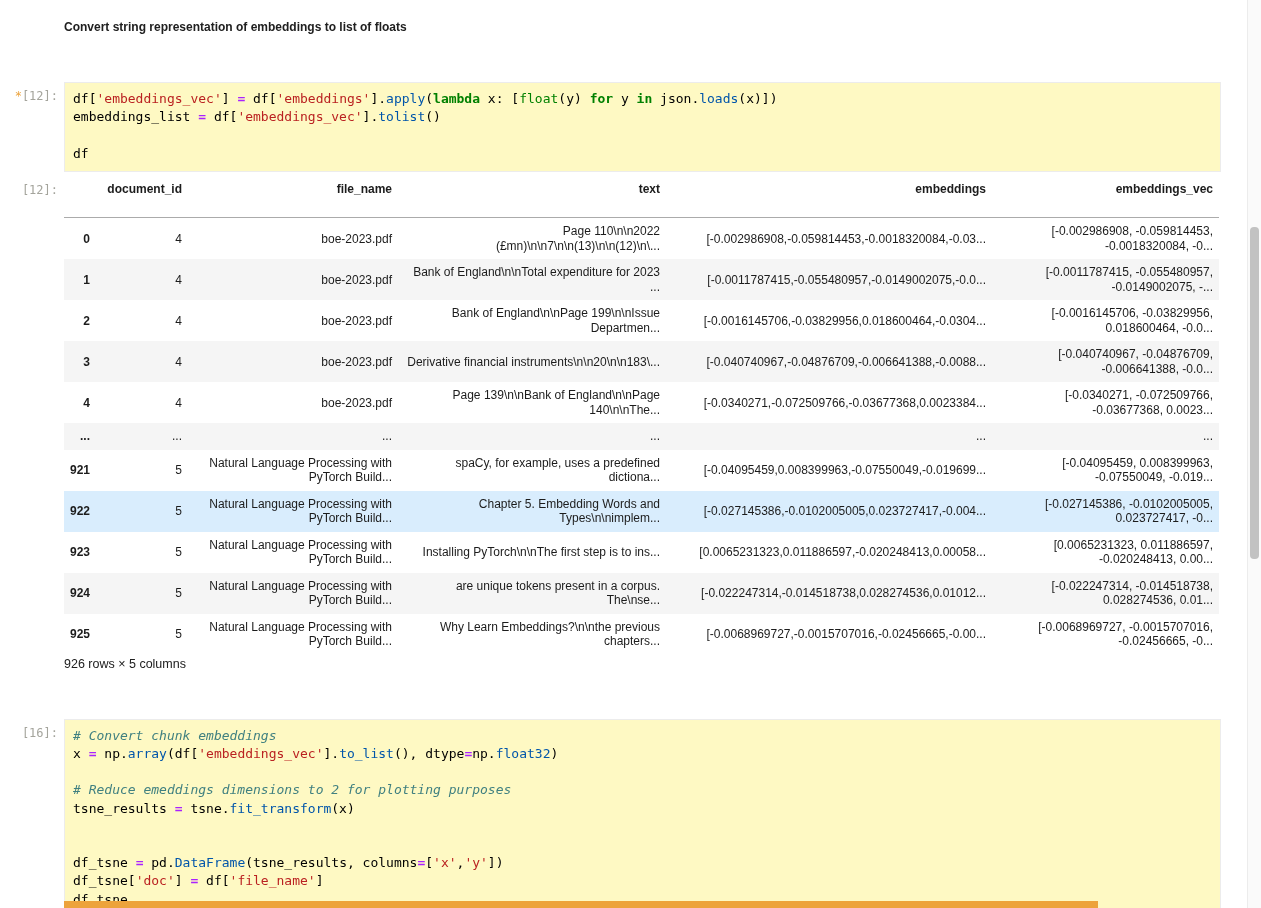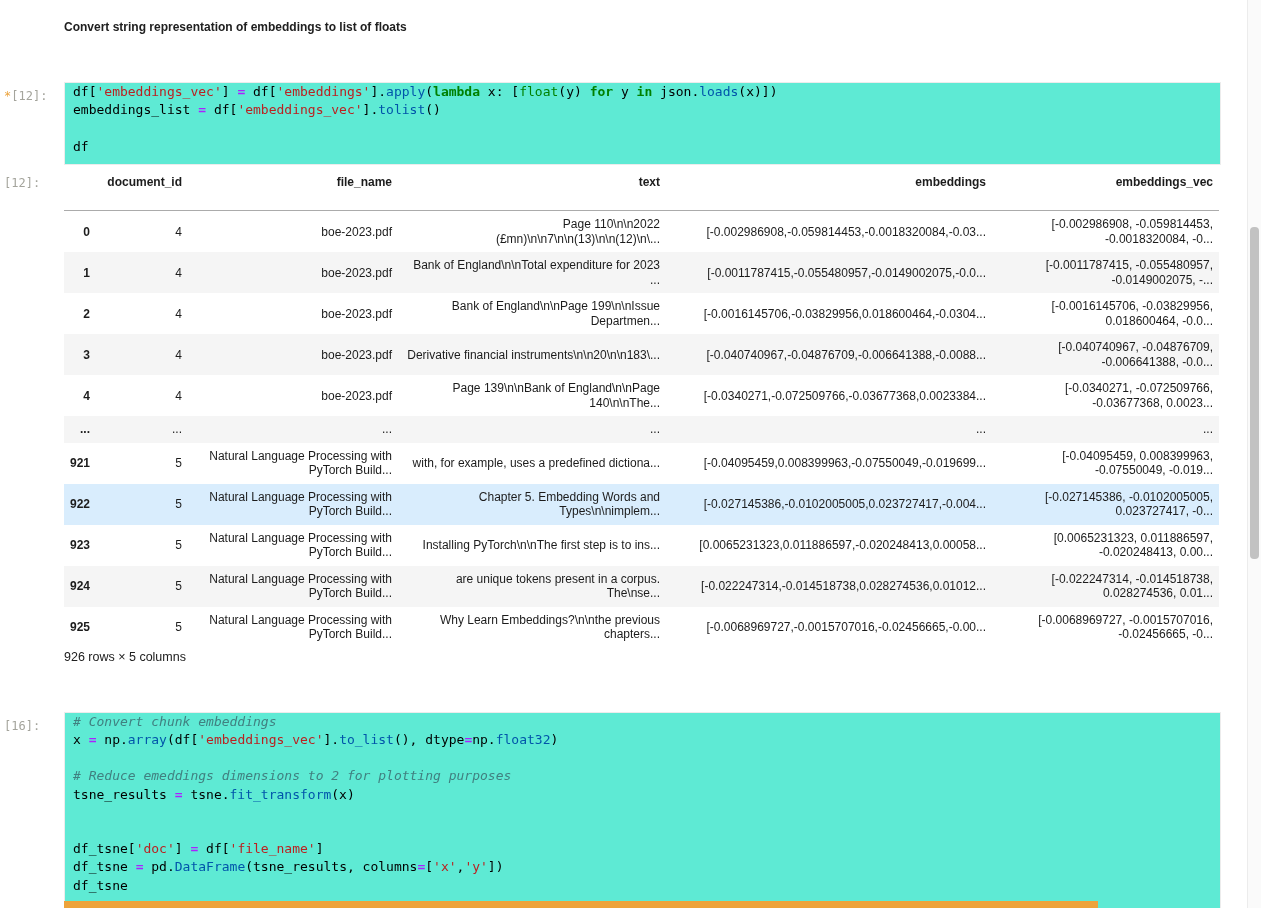--- a/index.html
+++ b/index.html
@@ -24,7 +24,7 @@
   .cell { position: relative; margin: 0 26px 0 64px; }
   .prompt {
     position: absolute; left: -60px; top: 7px; width: 54px;
-    text-align: left; white-space: nowrap;
+    text-align: right; white-space: nowrap;
     font-family: "DejaVu Sans Mono", monospace;
     font-size: 12px; color: #a4a49c;
   }

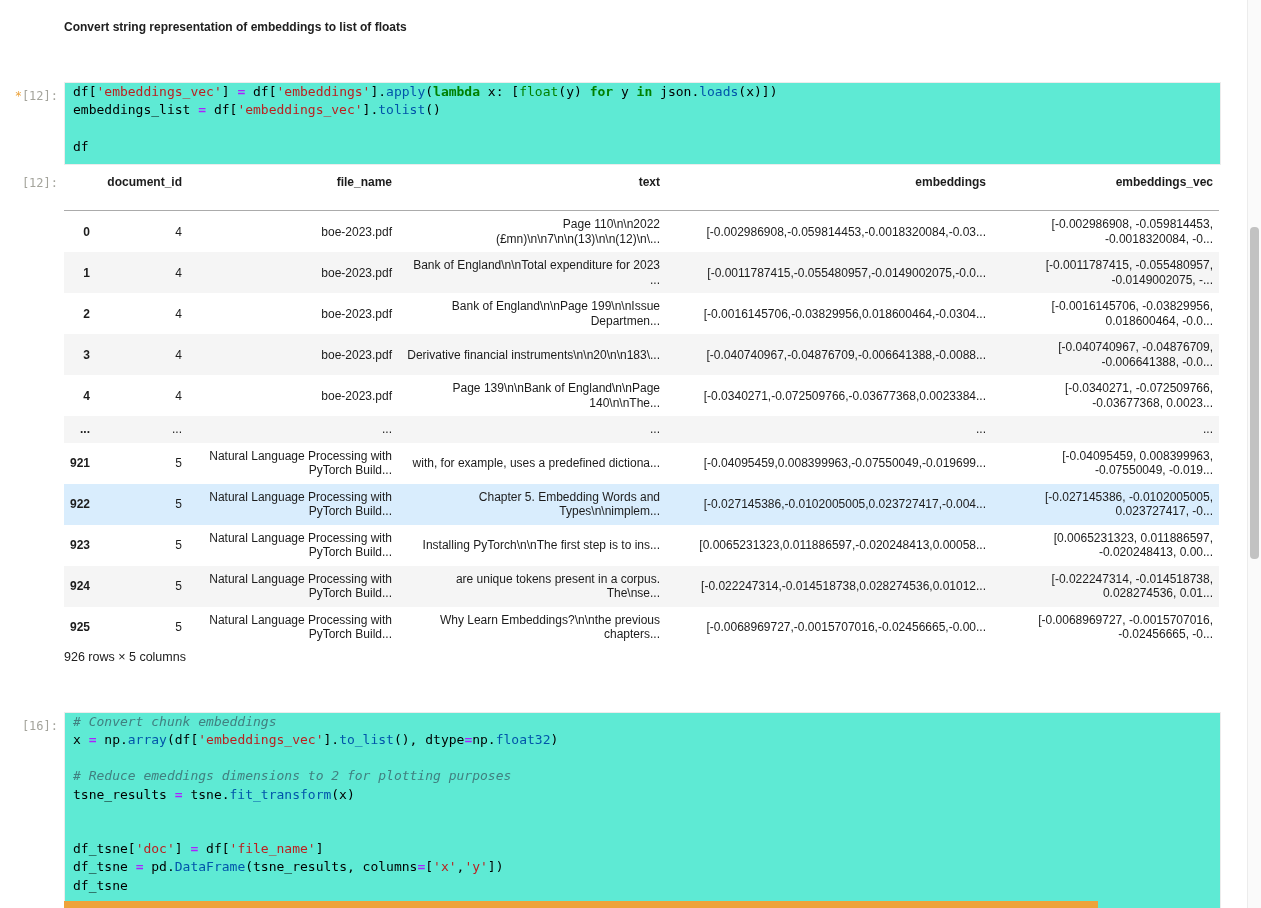--- a/index.html
+++ b/index.html
@@ -31,9 +31,9 @@
   .prompt .star { color: #eca33c; }
 
   .input-area {
-    background: #5eead4;
+    background: #fef9c3;
     border: 1px solid #ececec;
-    padding: 0 8px 8px 8px;
+    padding: 7px 8px 8px 8px;
     margin-top: 48px;
   }
   .code-line {

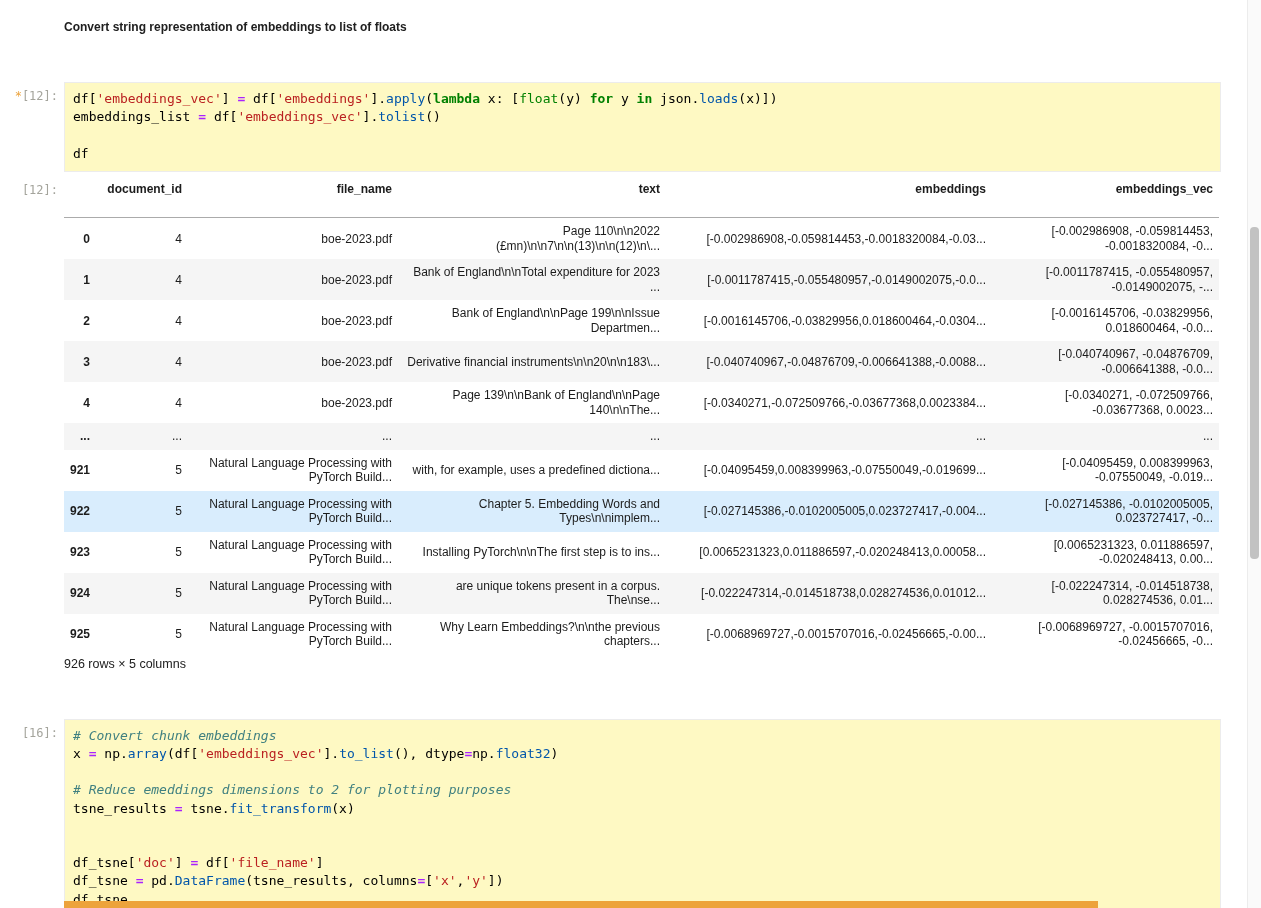--- a/index.html
+++ b/index.html
@@ -186,7 +186,7 @@
               <th>921</th>
               <td>5</td>
               <td>Natural Language Processing with PyTorch Build...</td>
-              <td>with, for example, uses a predefined dictiona...</td>
+              <td>spaCy, for example, uses a predefined dictiona...</td>
               <td>[-0.04095459,0.008399963,-0.07550049,-0.019699...</td>
               <td>[-0.04095459, 0.008399963, -0.07550049, -0.019...</td>
             </tr>

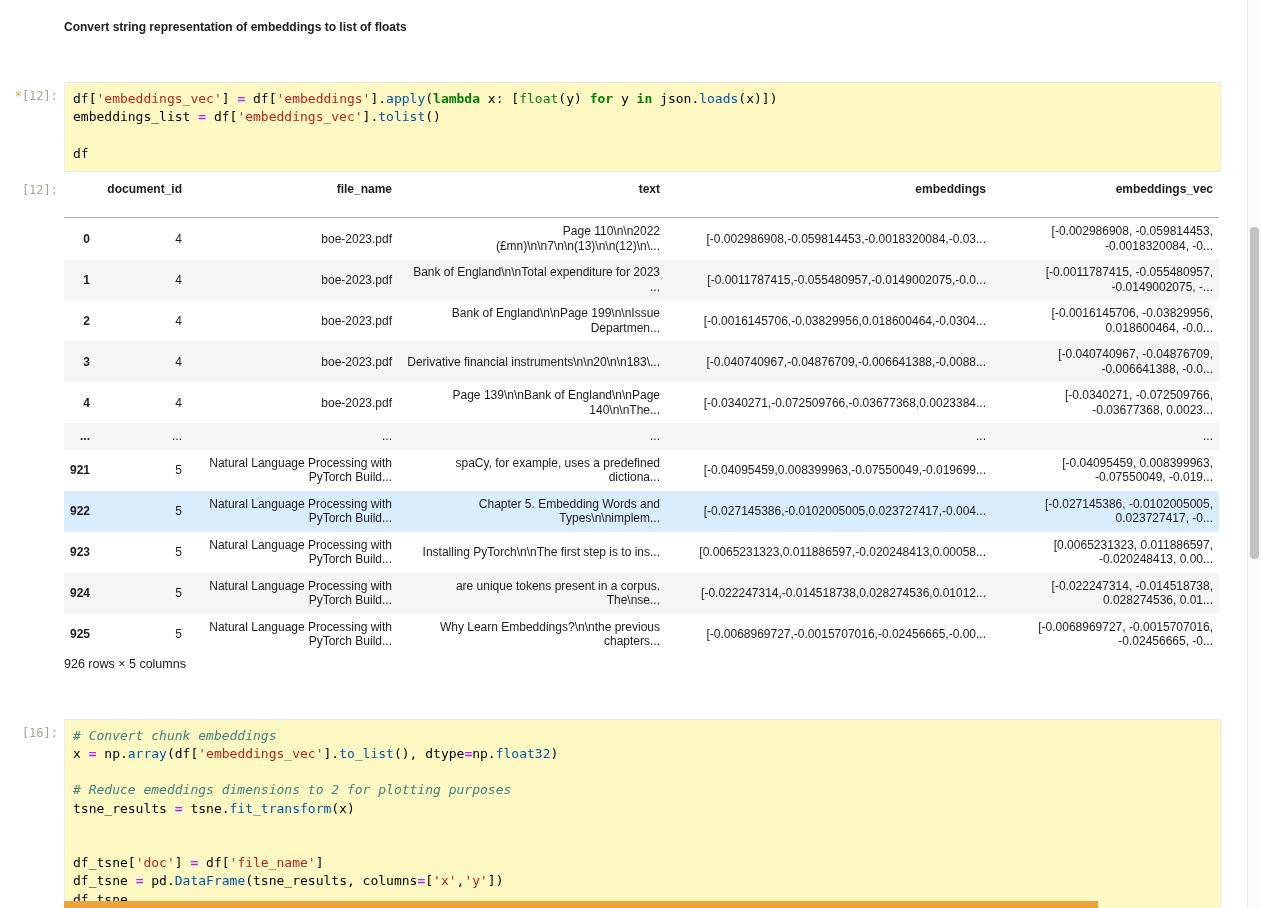--- a/index.html
+++ b/index.html
@@ -239,8 +239,8 @@
           <div class="code-line"><span class="tok-p">tsne_results </span><span class="tok-o">=</span><span class="tok-p"> tsne.</span><span class="tok-pr">fit_transform</span><span class="tok-p">(x)</span></div>
           <div class="code-line">&nbsp;</div>
           <div class="code-line">&nbsp;</div>
+          <div class="code-line"><span class="tok-p">df_tsne </span><span class="tok-o">=</span><span class="tok-p"> pd.</span><span class="tok-pr">DataFrame</span><span class="tok-p">(tsne_results, columns</span><span class="tok-o">=</span><span class="tok-p">[</span><span class="tok-s">'x'</span><span class="tok-p">,</span><span class="tok-s">'y'</span><span class="tok-p">])</span></div>
           <div class="code-line"><span class="tok-p">df_tsne[</span><span class="tok-s">'doc'</span><span class="tok-p">] </span><span class="tok-o">=</span><span class="tok-p"> df[</span><span class="tok-s">'file_name'</span><span class="tok-p">]</span></div>
-          <div class="code-line"><span class="tok-p">df_tsne </span><span class="tok-o">=</span><span class="tok-p"> pd.</span><span class="tok-pr">DataFrame</span><span class="tok-p">(tsne_results, columns</span><span class="tok-o">=</span><span class="tok-p">[</span><span class="tok-s">'x'</span><span class="tok-p">,</span><span class="tok-s">'y'</span><span class="tok-p">])</span></div>
           <div class="code-line"><span class="tok-p">df_tsne</span></div>
           <div class="code-line">&nbsp;</div>
         </div>

